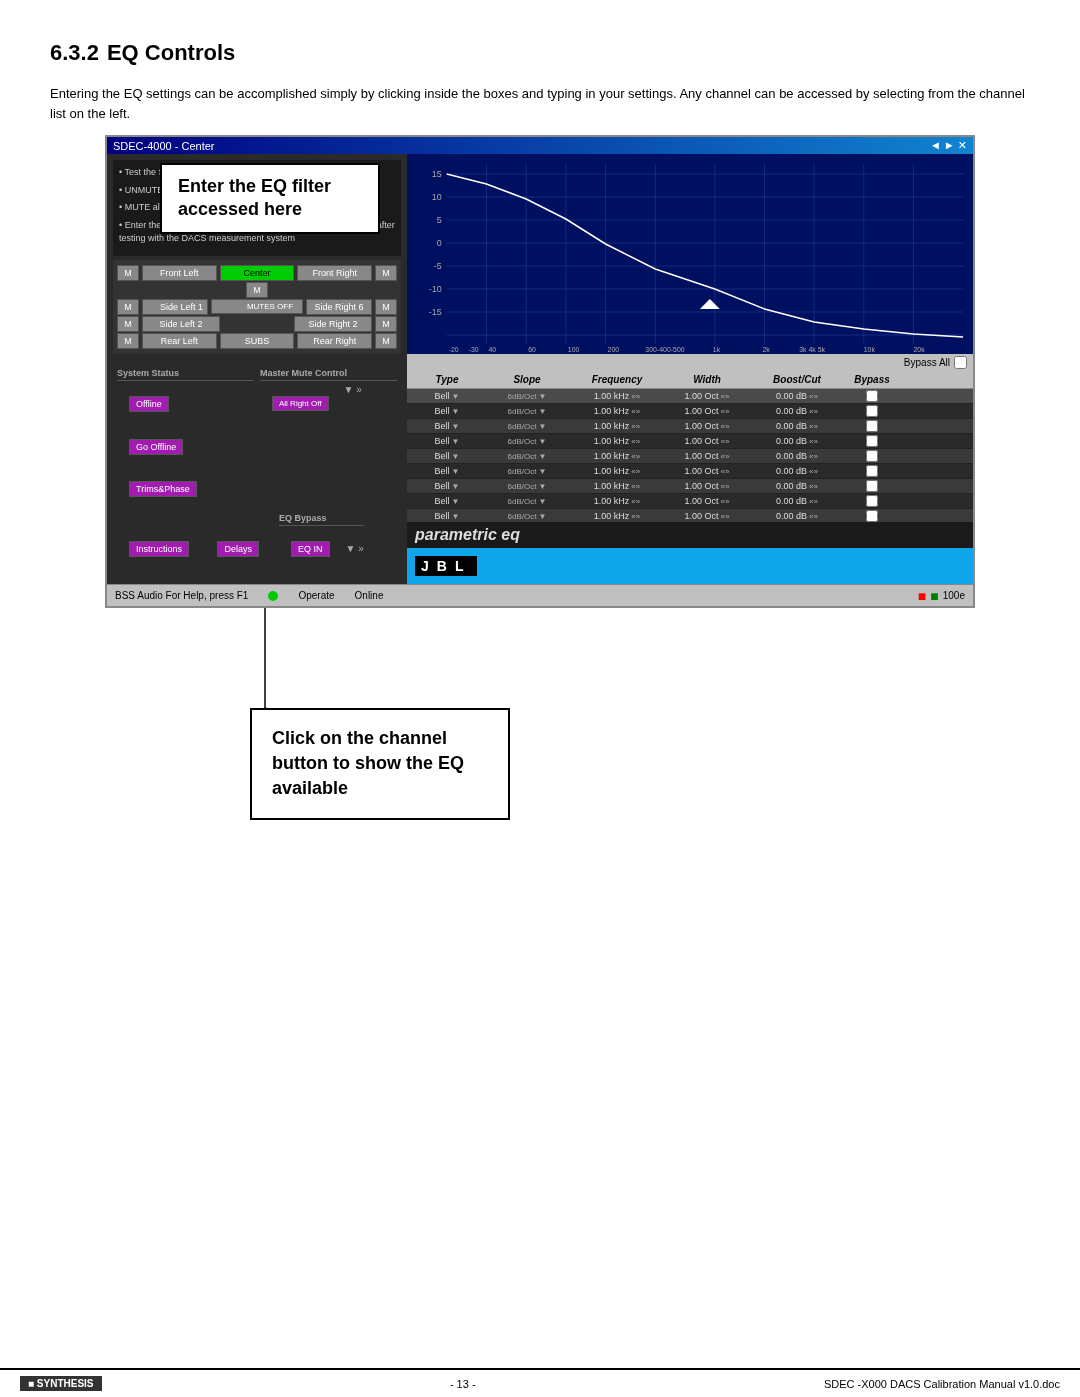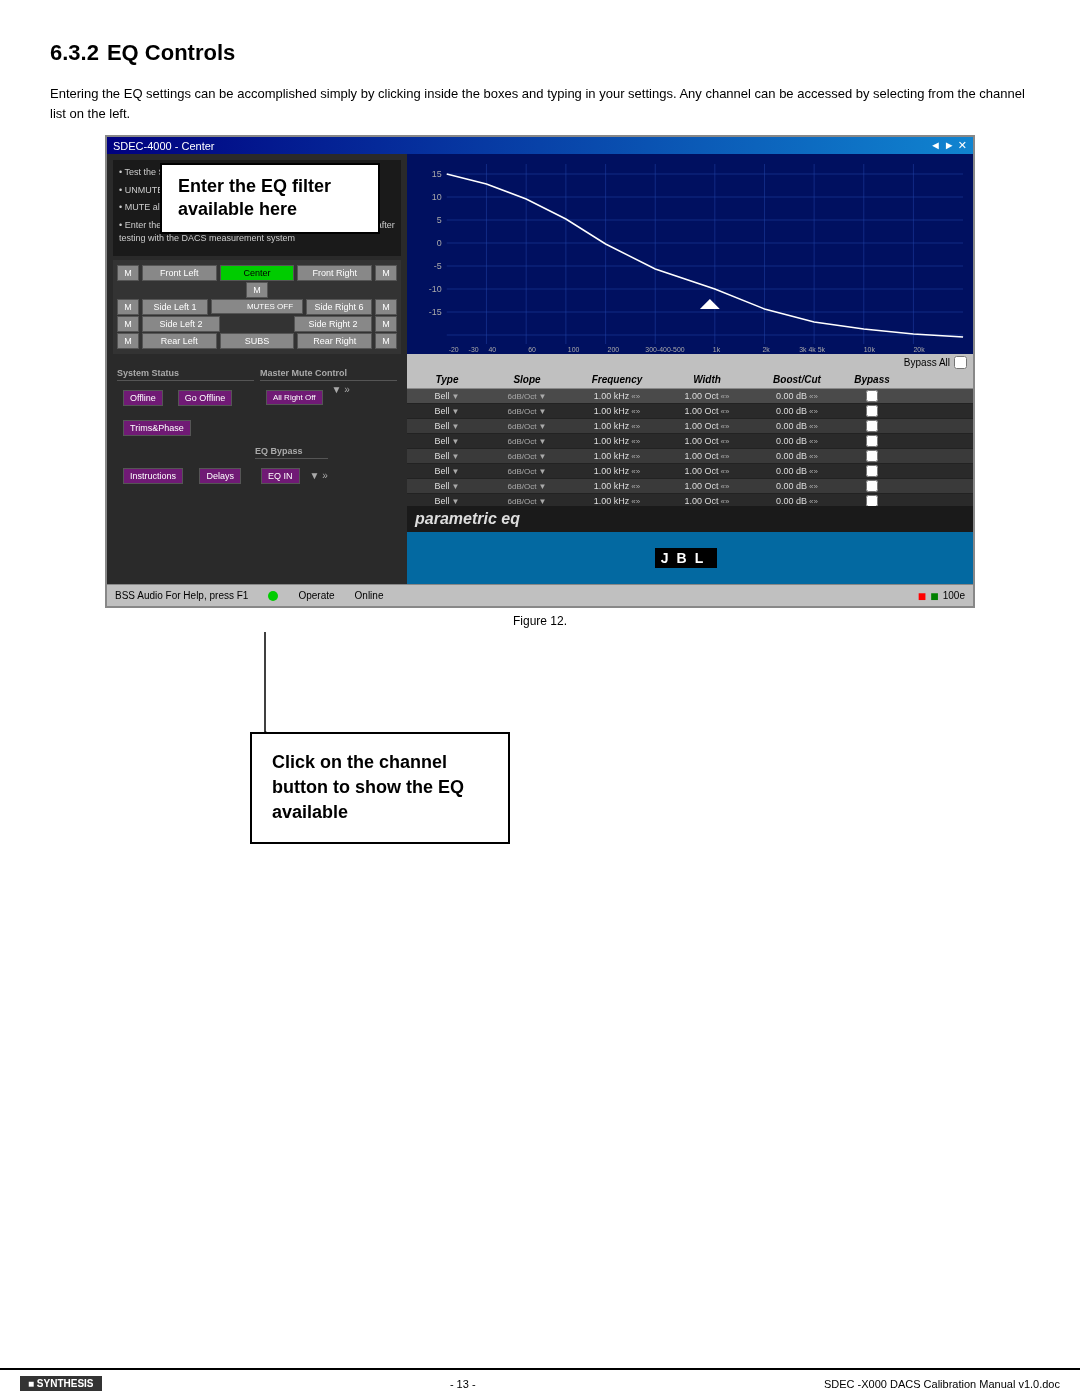--- a/index.html
+++ b/index.html
@@ -370,7 +370,7 @@
   <div class="window-outer" style="position:relative;">
 
     <div class="callout-top">
-      <span>Enter the EQ filter available here</span>
+      <span>Enter the EQ filter accessed here</span>
     </div>
 
     <div class="software-window">

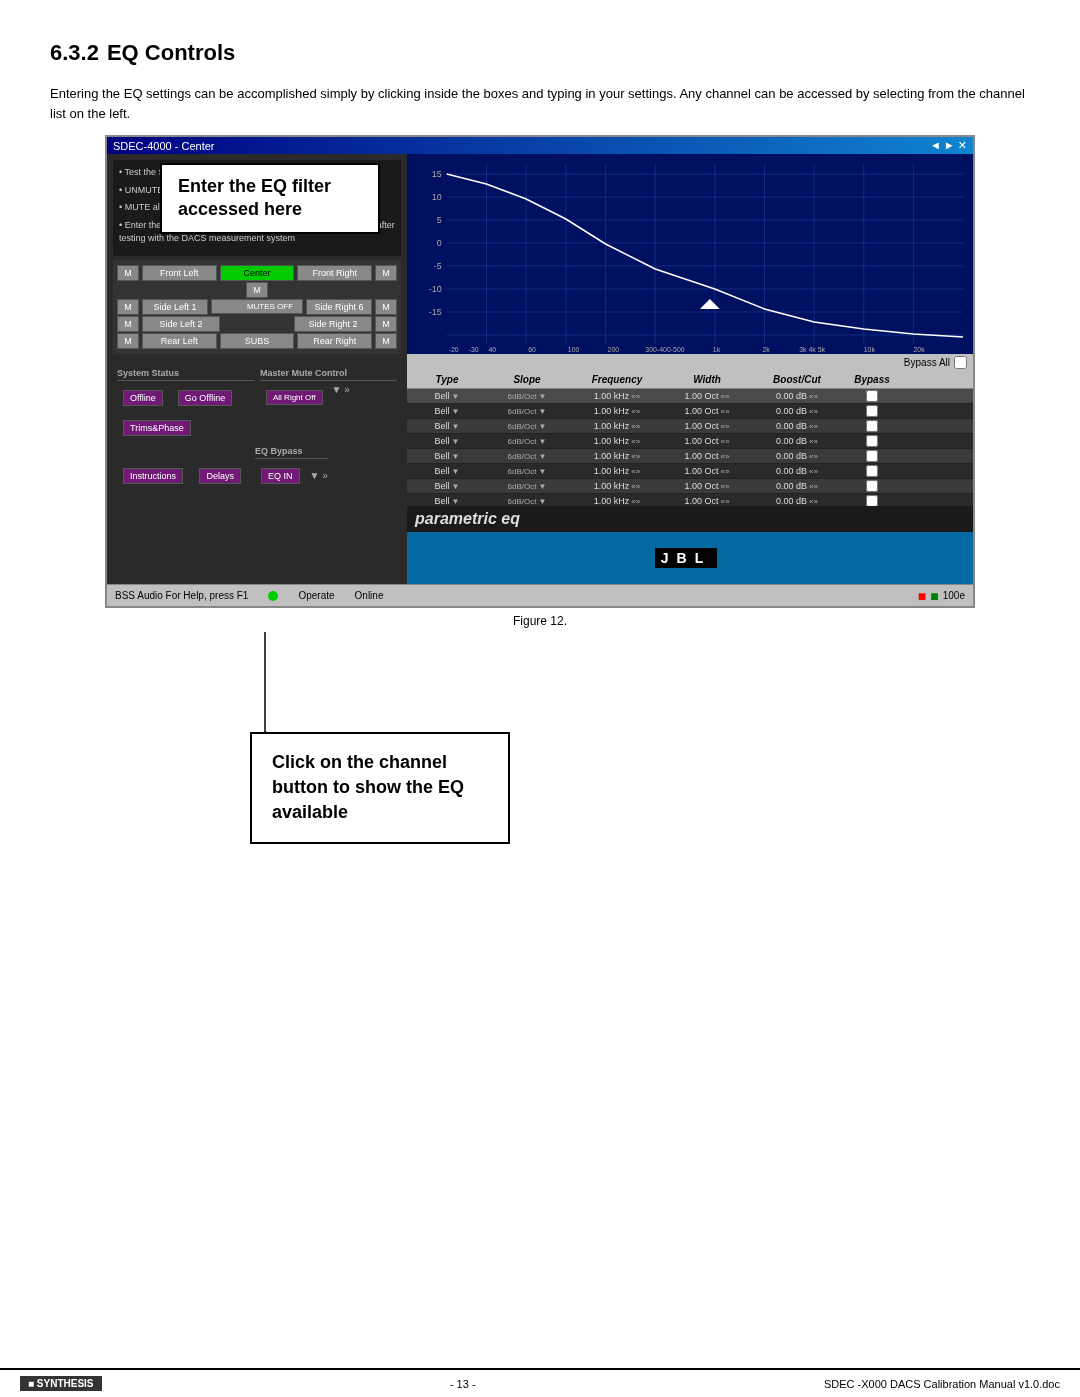--- a/index.html
+++ b/index.html
@@ -407,7 +407,7 @@
 
             <div class="channel-row">
               <div class="m-btn">M</div>
-              <div class="channel-btn" style="flex:1;">Side Left 1</div>
+              <div class="channel-btn" style="flex:1;text-align:right;">Side Left 1</div>
               <div class="channel-btn mute" style="flex:1;">MUTES OFF</div>
               <div class="channel-btn" style="flex:1;">Side Right 6</div>
               <div class="m-btn">M</div>

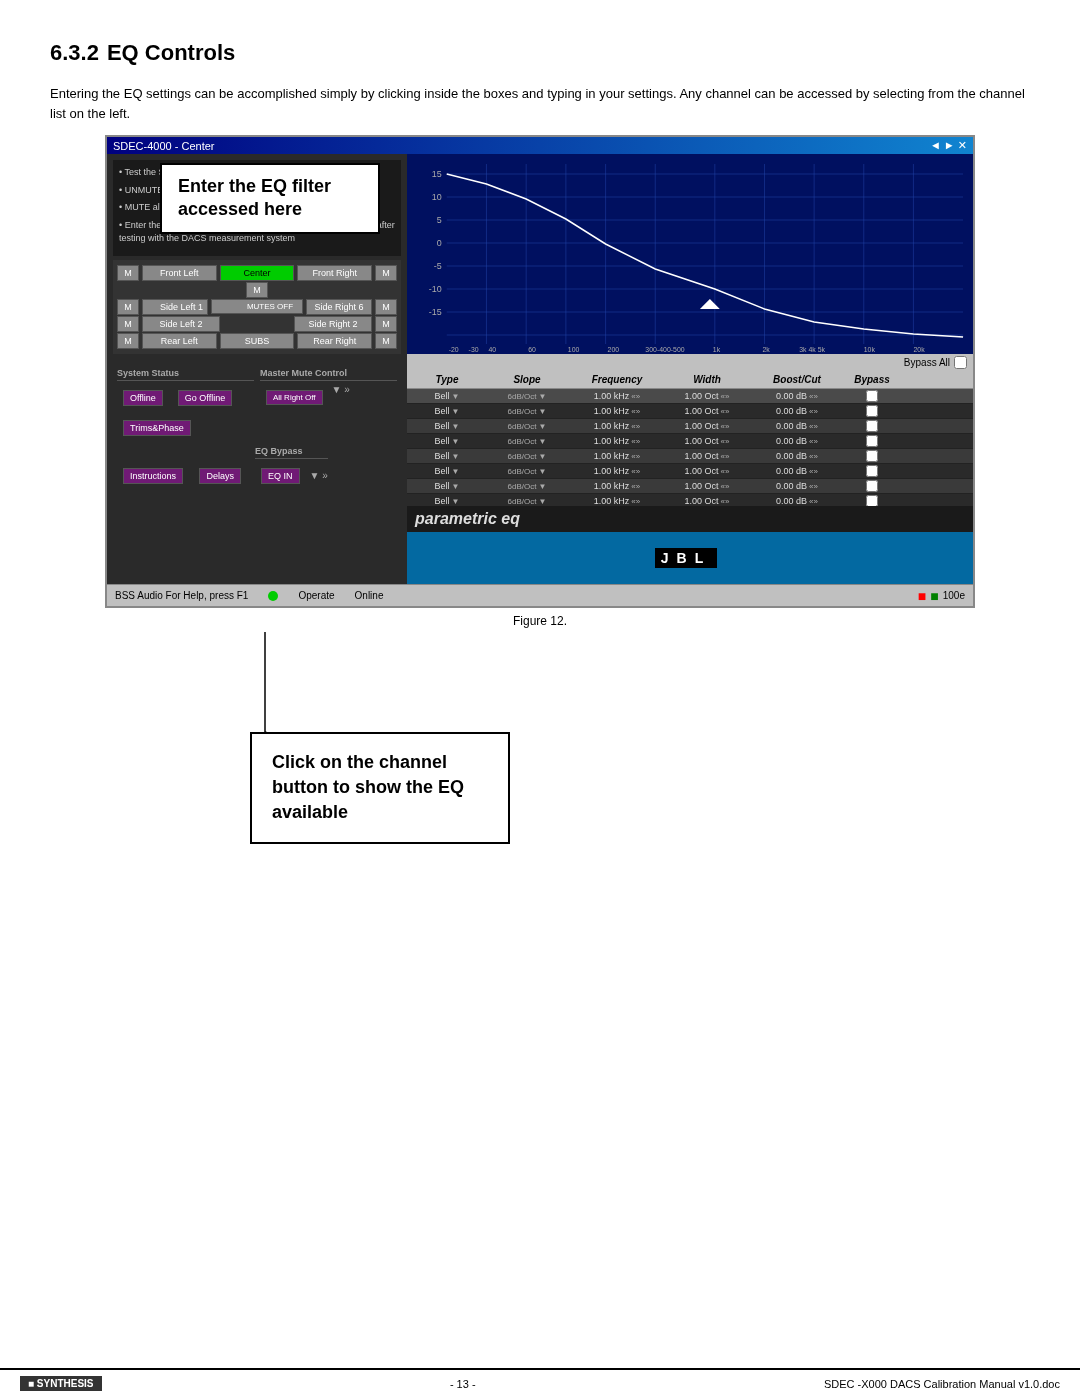--- a/index.html
+++ b/index.html
@@ -137,13 +137,13 @@
     }
 
     .small-btn {
-      background: #701a75;
+      background: #a21caf;
       border: 1px solid #555;
       color: #fff;
       font-size: 9px;
       padding: 2px 6px;
       cursor: pointer;
-      margin: 6px;
+      margin: 12px;
       text-align: right;
     }
 

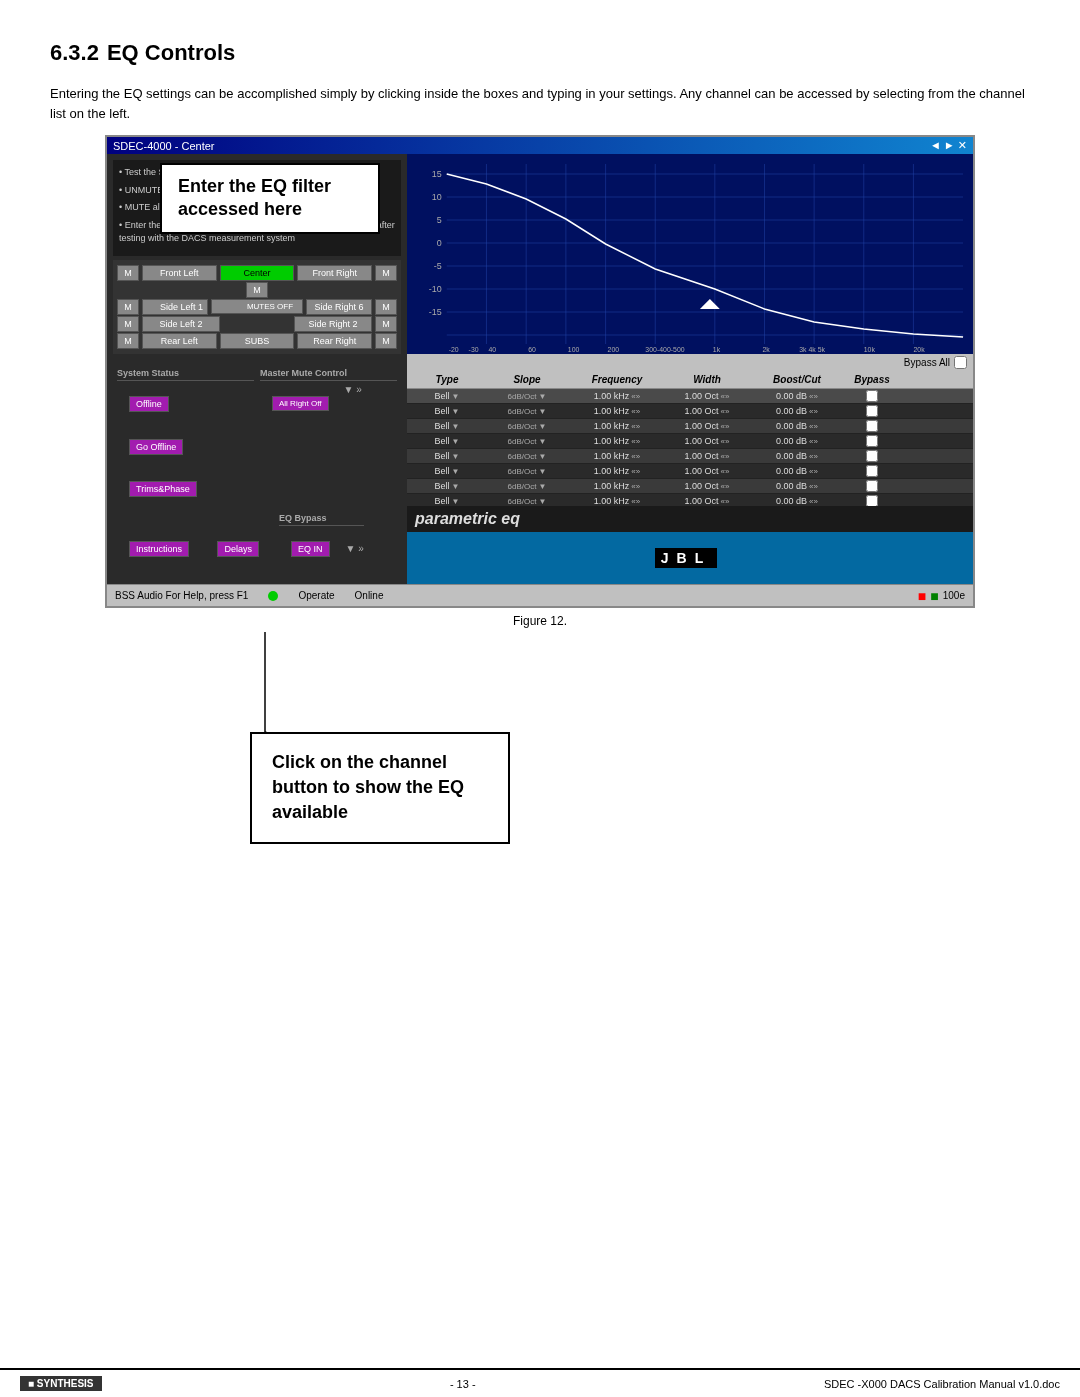--- a/index.html
+++ b/index.html
@@ -238,15 +238,14 @@
     }
 
     .jbl-bar {
-      background: #0369a1;
-      padding: 16px 8px;
+      background: #0ea5e9;
+      padding: 8px 8px;
       display: flex;
       align-items: center;
       font-size: 24px;
       font-weight: bold;
       letter-spacing: 8px;
       color: #000;
-      flex-direction: column;
     }
 
     .jbl-logo {

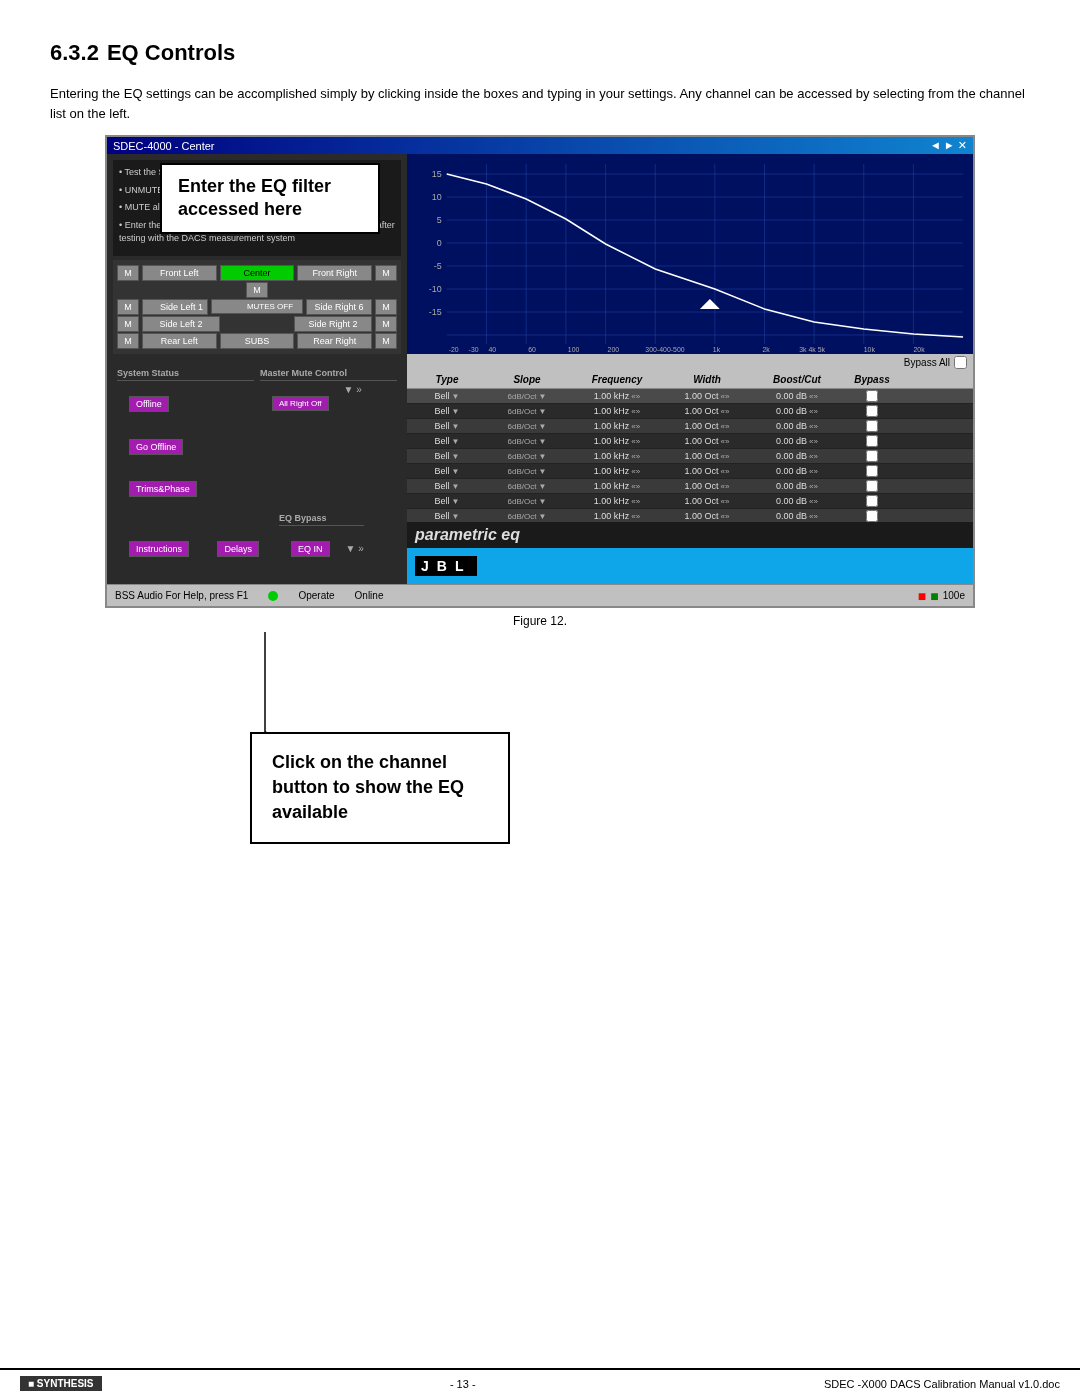--- a/index.html
+++ b/index.html
@@ -789,7 +789,6 @@
 
   </div>
 
-  <p class="figure-caption">Figure 12.</p>
 
   <div class="annotation-area">
     <svg class="annotation-svg" viewBox="0 0 870 200">

